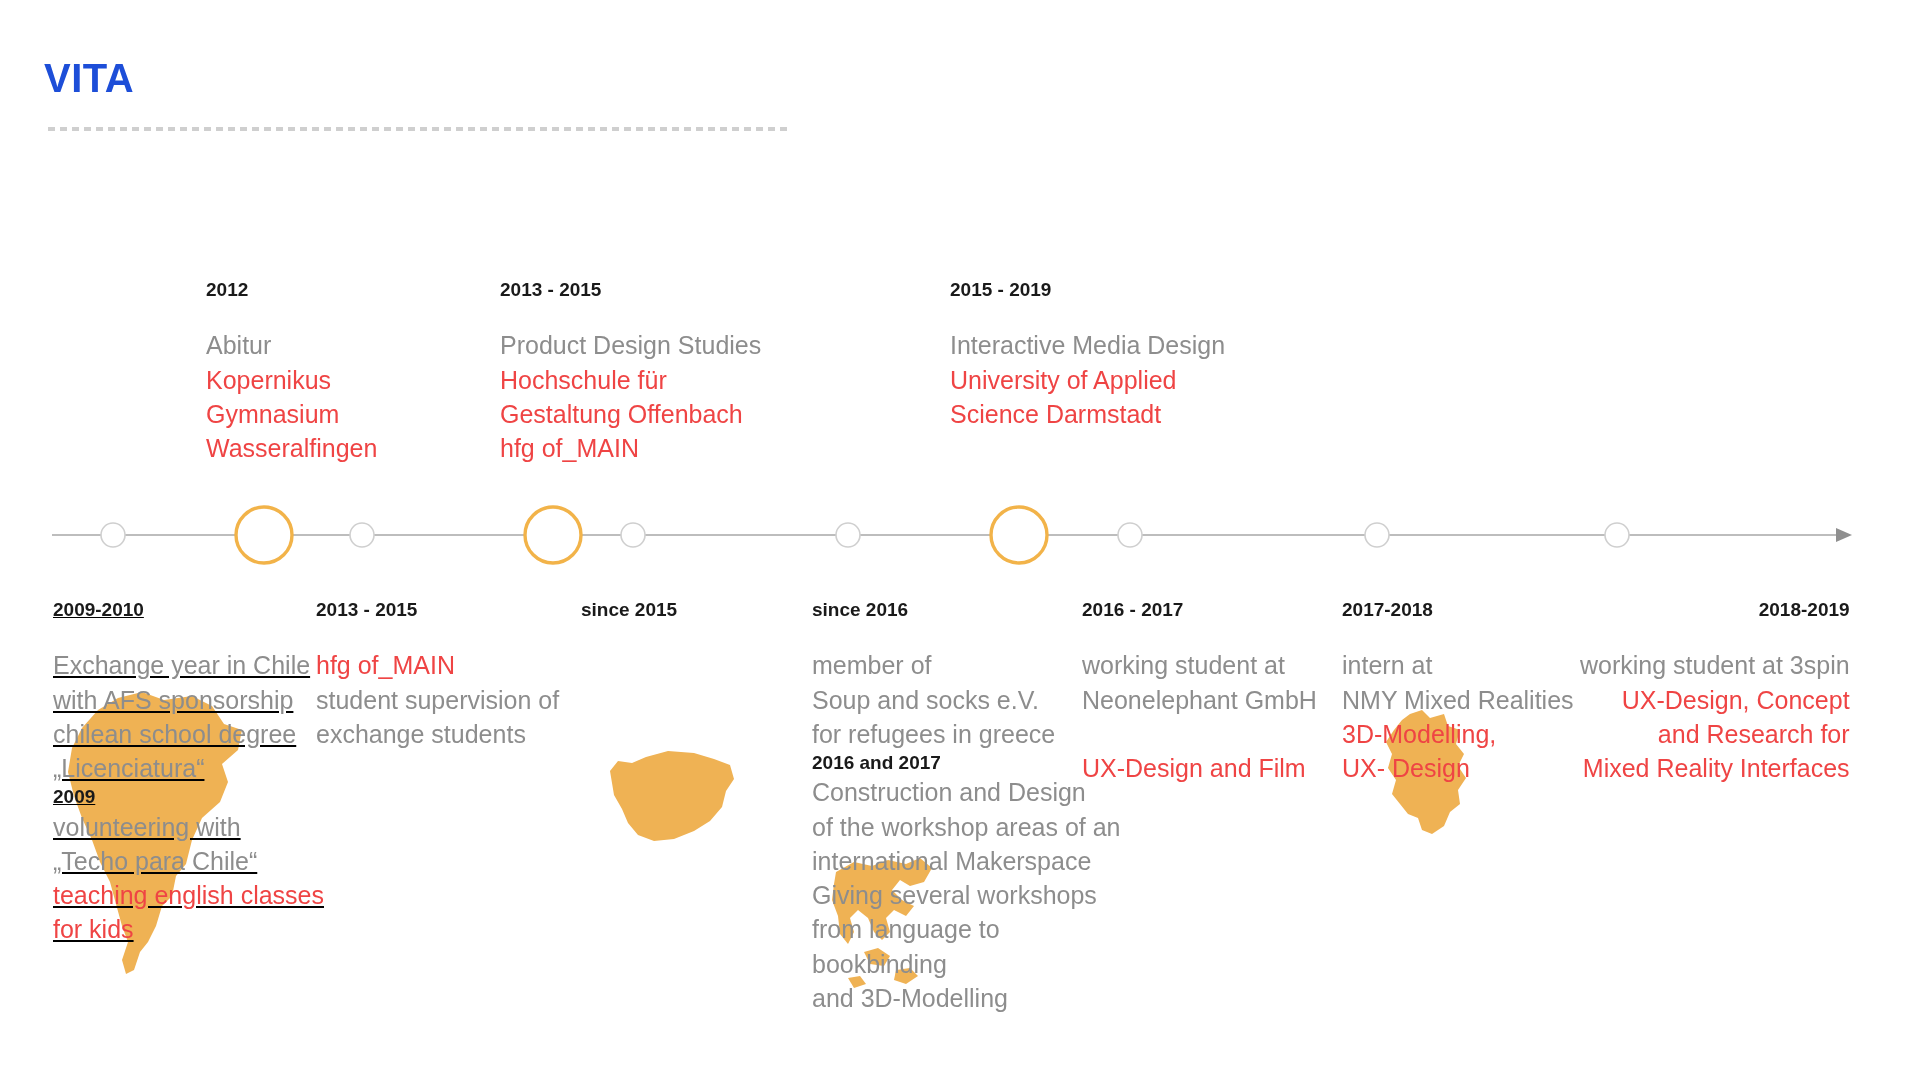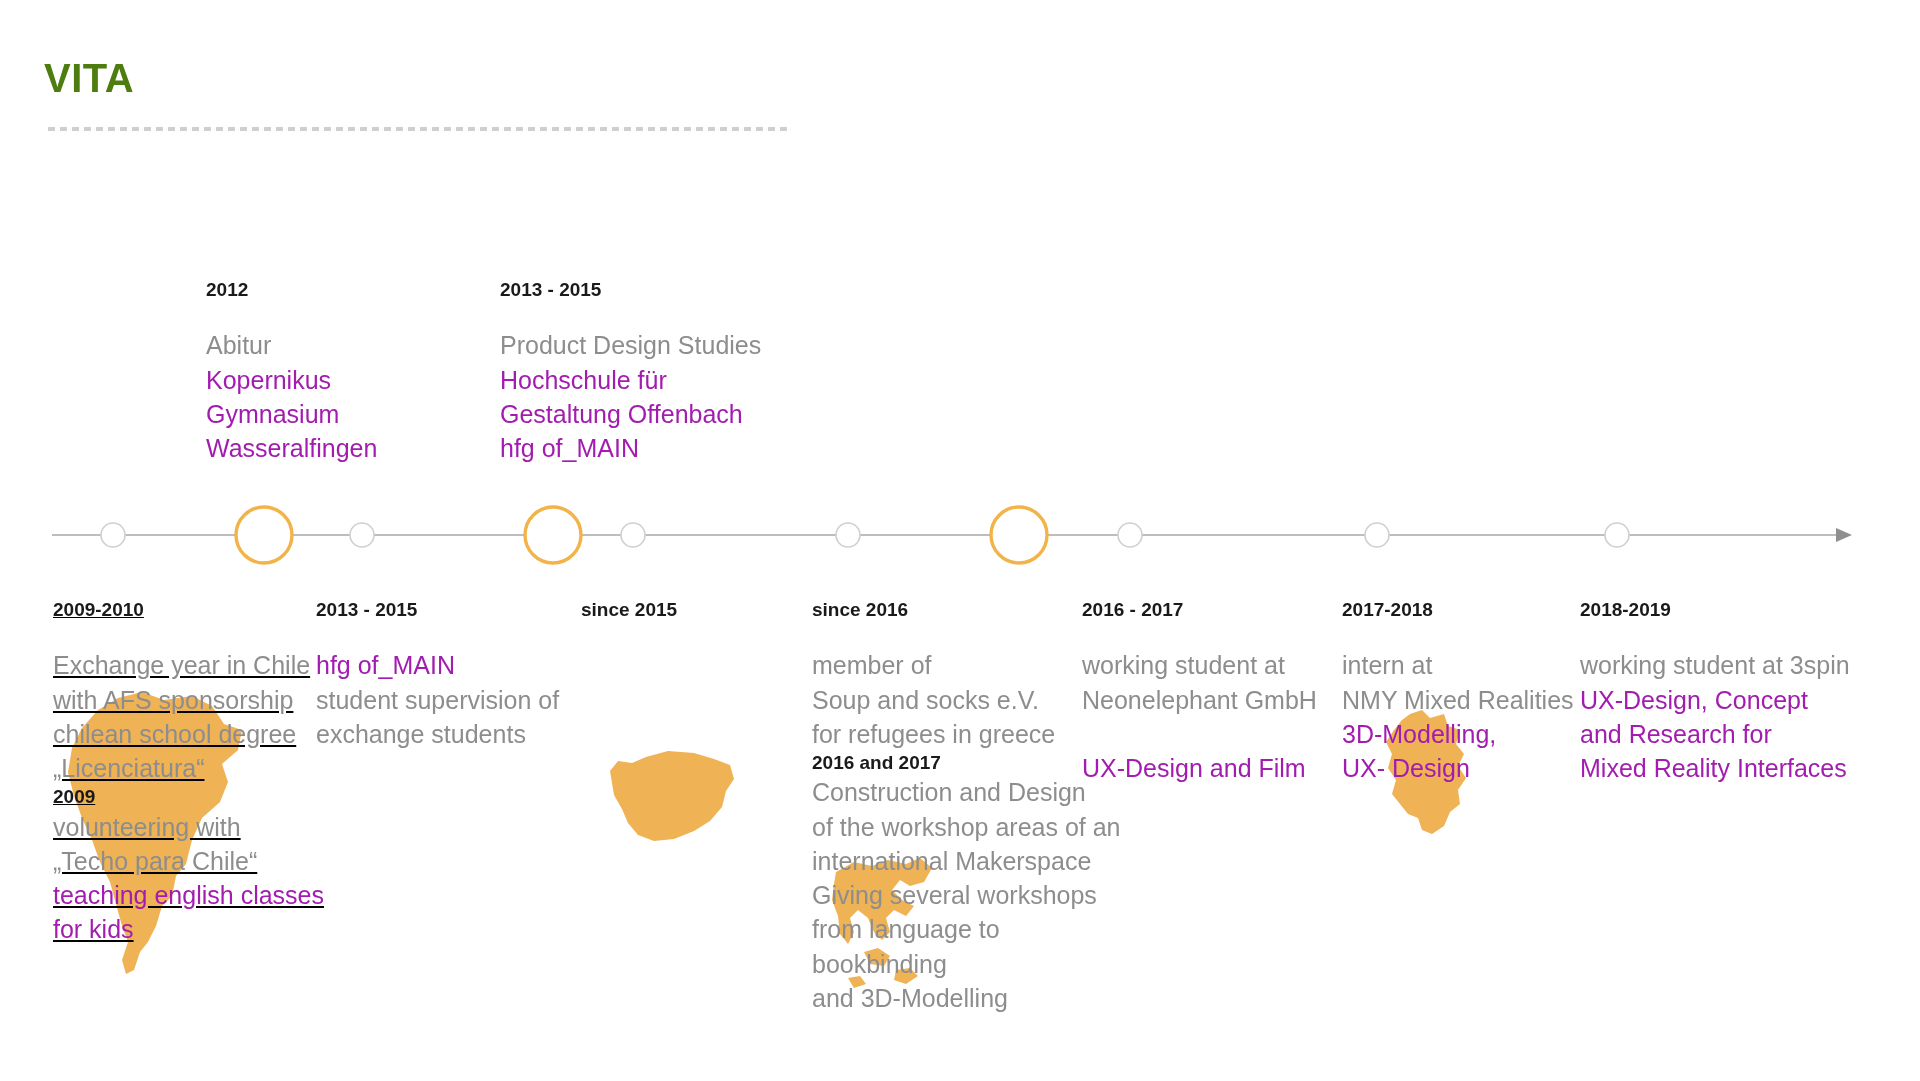--- a/index.html
+++ b/index.html
@@ -17,7 +17,7 @@
   .title{
     position:absolute;left:44px;top:58px;
     font-size:40px;font-weight:700;letter-spacing:0.5px;
-    color:#4d7c0f;line-height:1;
+    color:#1d4ed8;line-height:1;
   }
   .rule{
     position:absolute;left:48px;top:127px;width:740px;height:4px;

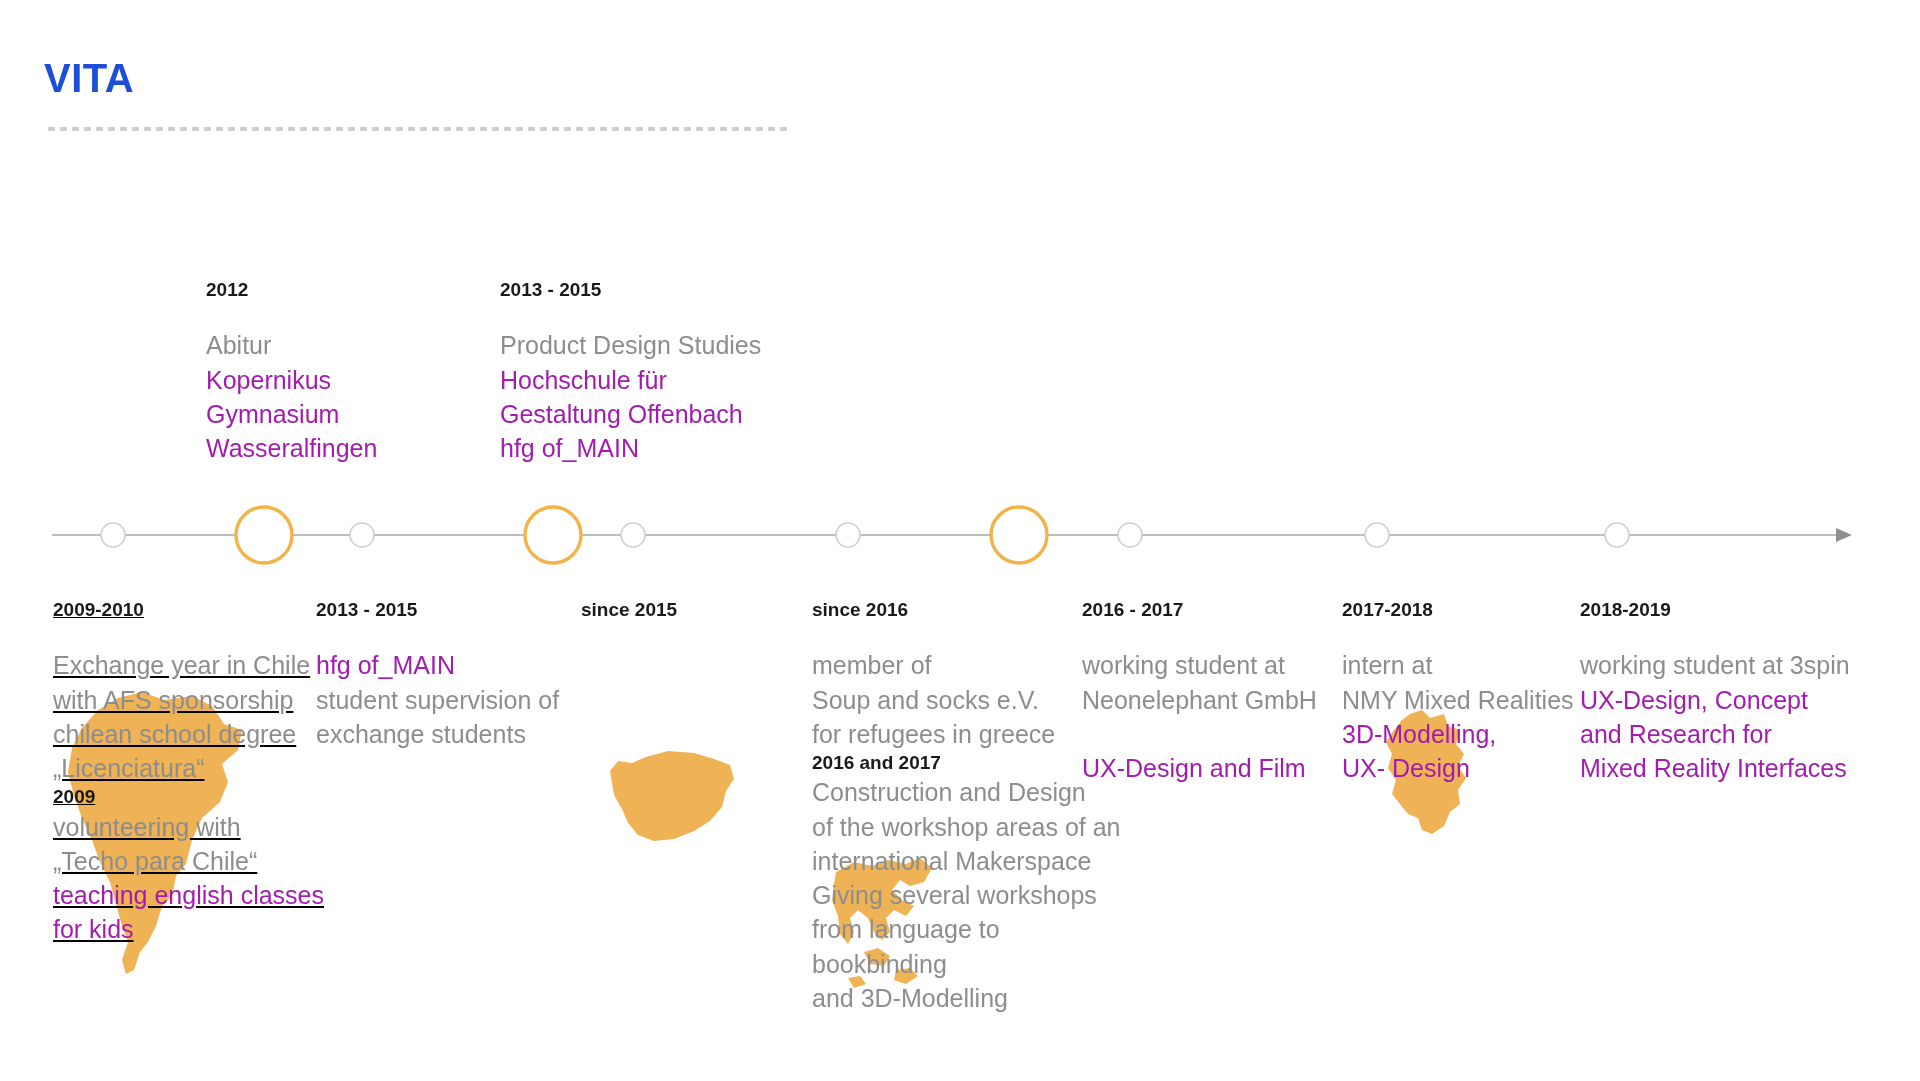--- a/index.html
+++ b/index.html
@@ -122,6 +122,14 @@
     </div>
   </div>
 
+  <div class="block" style="left:950px;top:278px;">
+    <div class="yr">2015 - 2019</div>
+    <div class="lines">
+      <span class="l g">Interactive Media Design</span>
+      <span class="l d">University of Applied</span>
+      <span class="l d">Science Darmstadt</span>
+    </div>
+  </div>
 
   <div class="block" style="left:53px;top:598px;text-decoration:underline;">
     <div class="yr">2009-2010</div>

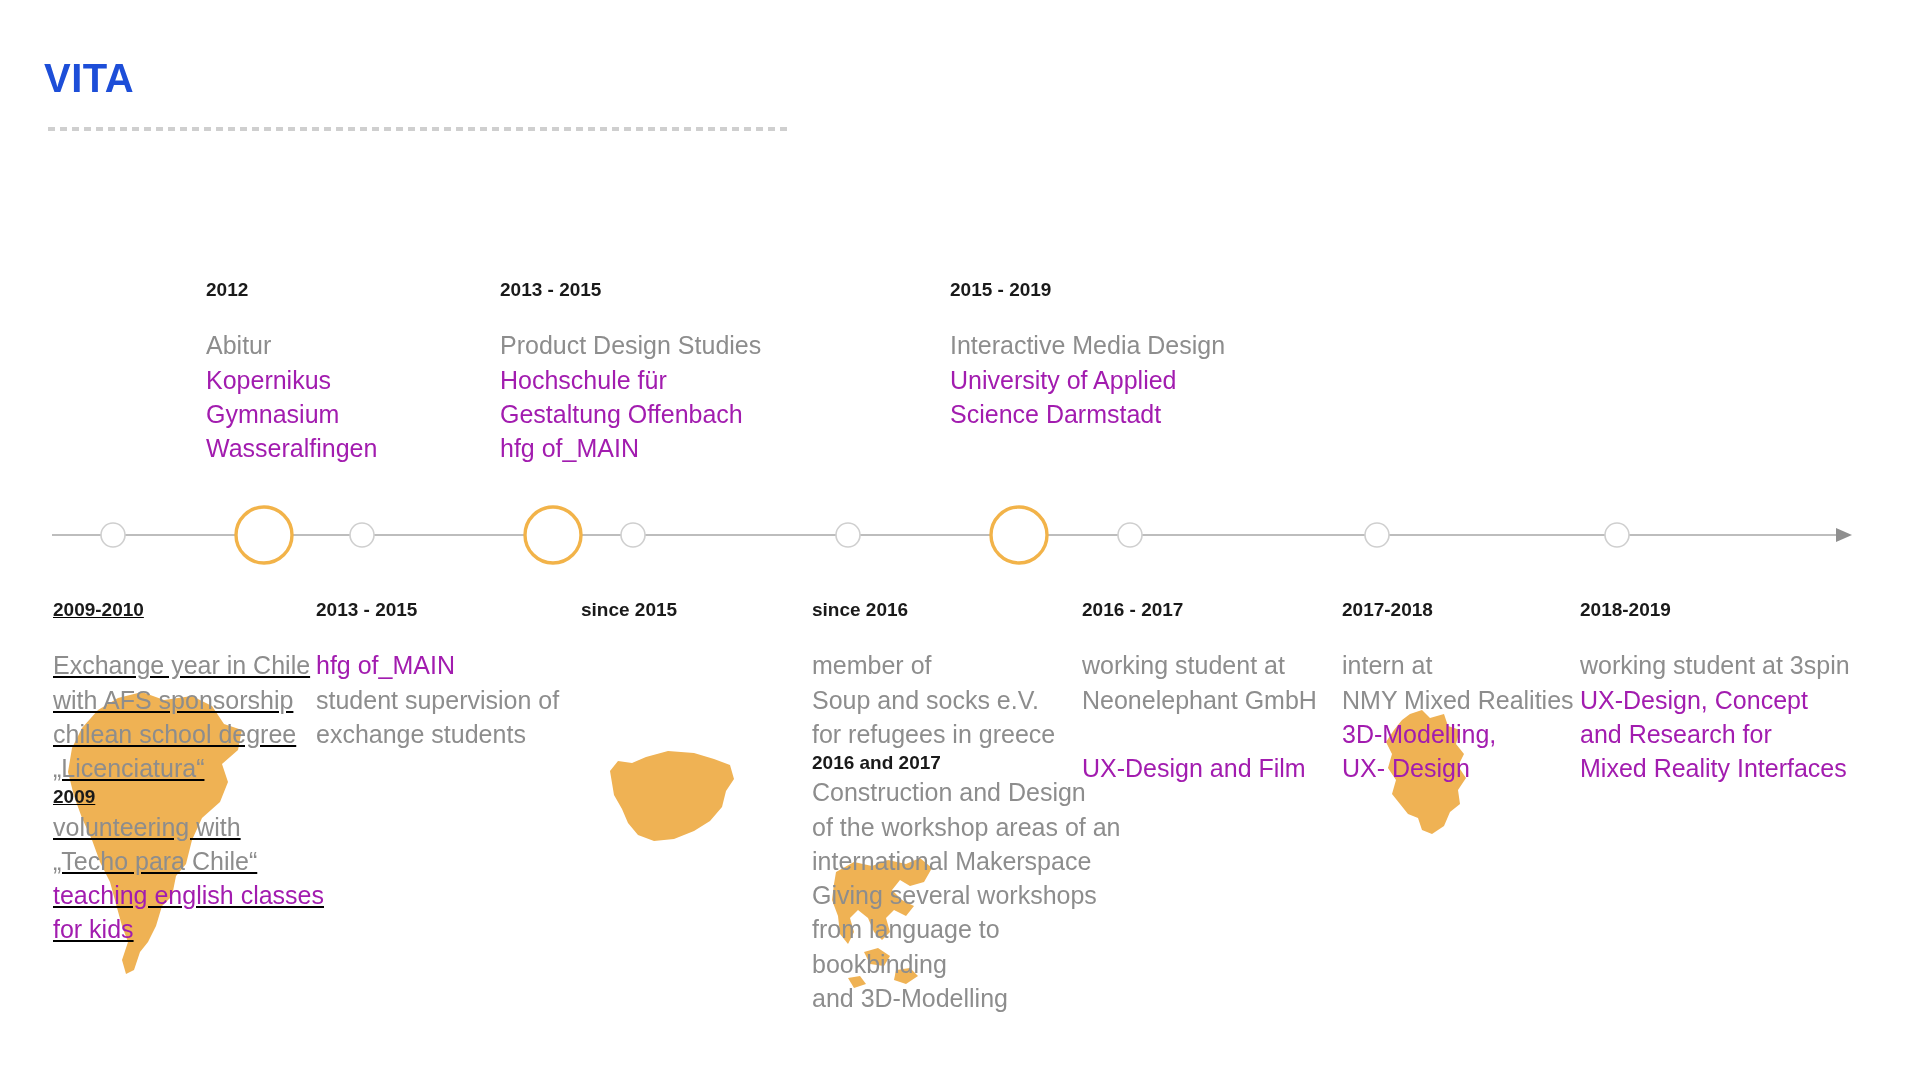--- a/index.html
+++ b/index.html
@@ -40,7 +40,7 @@
   .lines{font-size:25px;line-height:1.37;}
   .lines .l{display:block;white-space:nowrap;}
   .g{color:#8d8d8d;}
-  .d{color:#a21caf;}
+  .d{color:#ef4444;}
   .sub{}
   .sub .yr{margin-bottom:0;}
 </style>

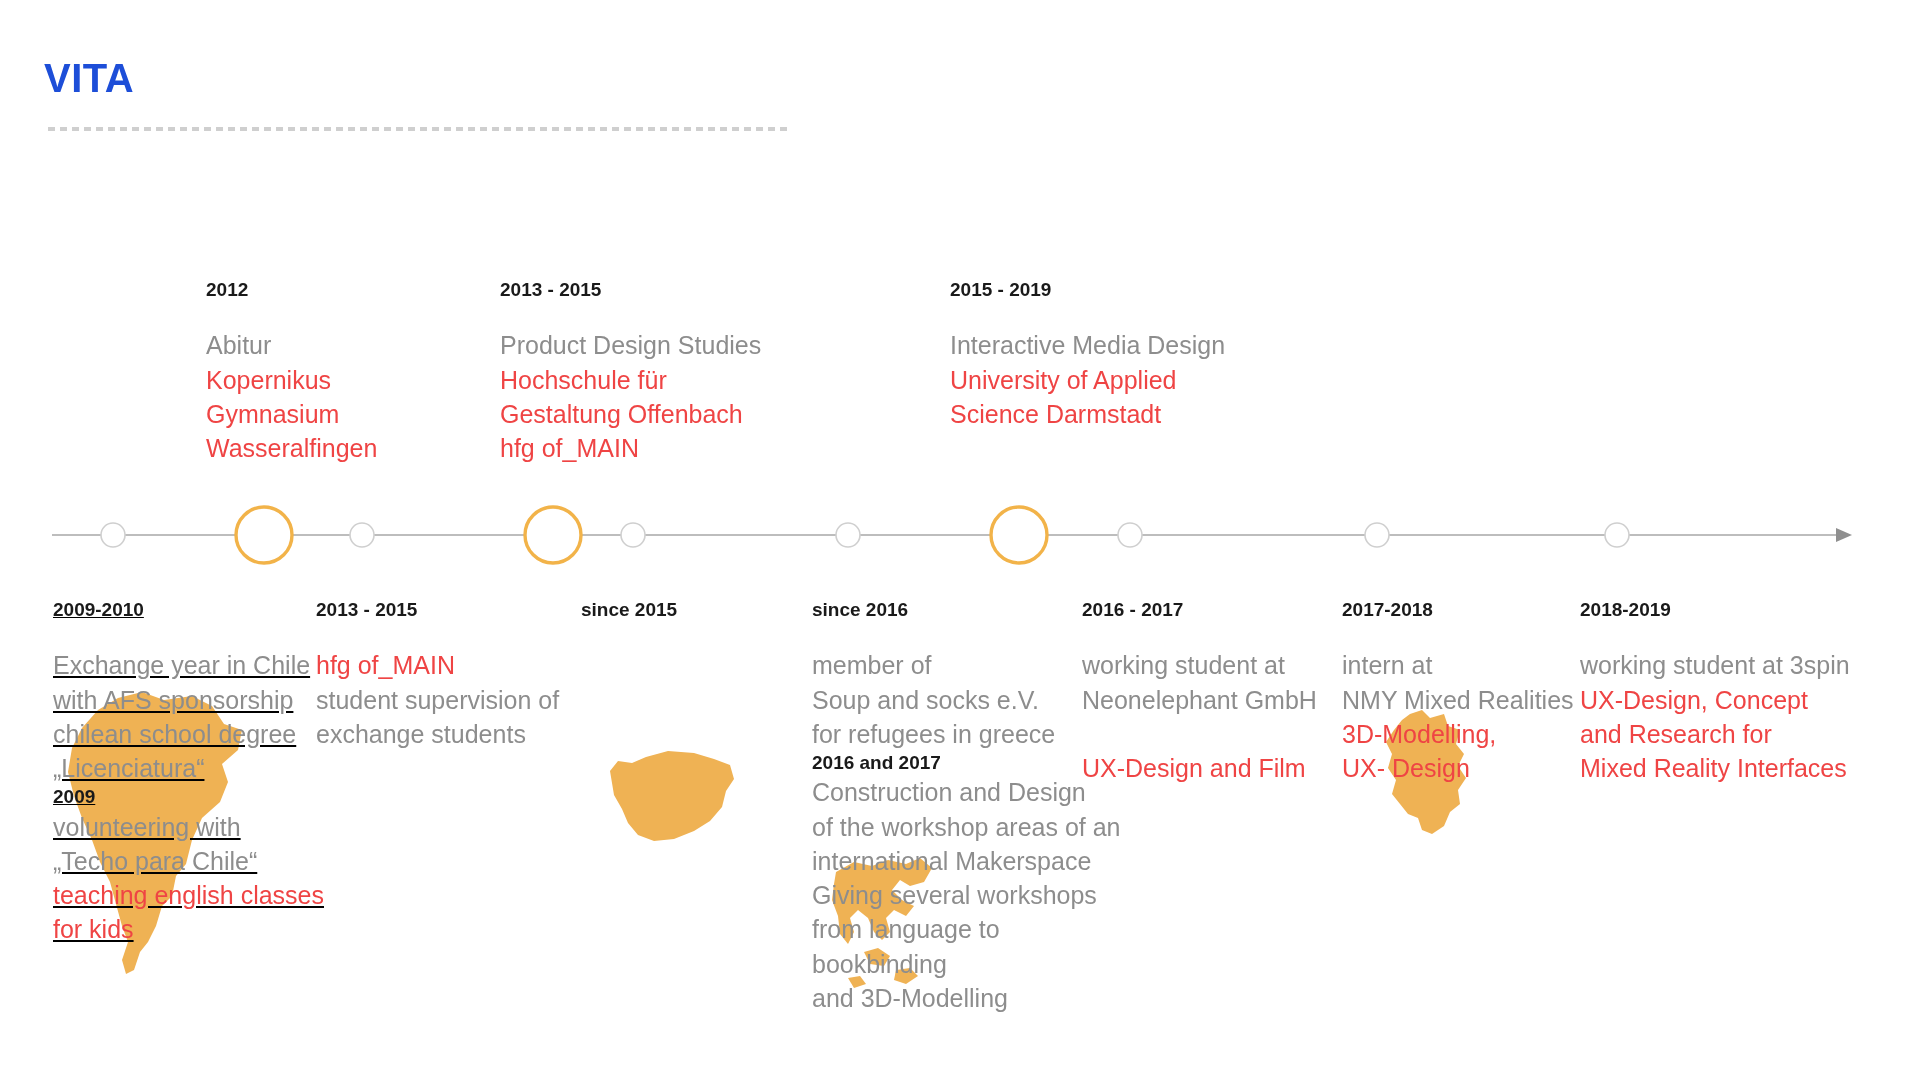--- a/index.html
+++ b/index.html
@@ -204,7 +204,7 @@
     </div>
   </div>
 
-  <div class="block" style="left:1580px;top:598px;">
+  <div class="block" style="left:1580px;top:598px;text-align:right;">
     <div class="yr">2018-2019</div>
     <div class="lines">
       <span class="l g">working student at 3spin</span>

